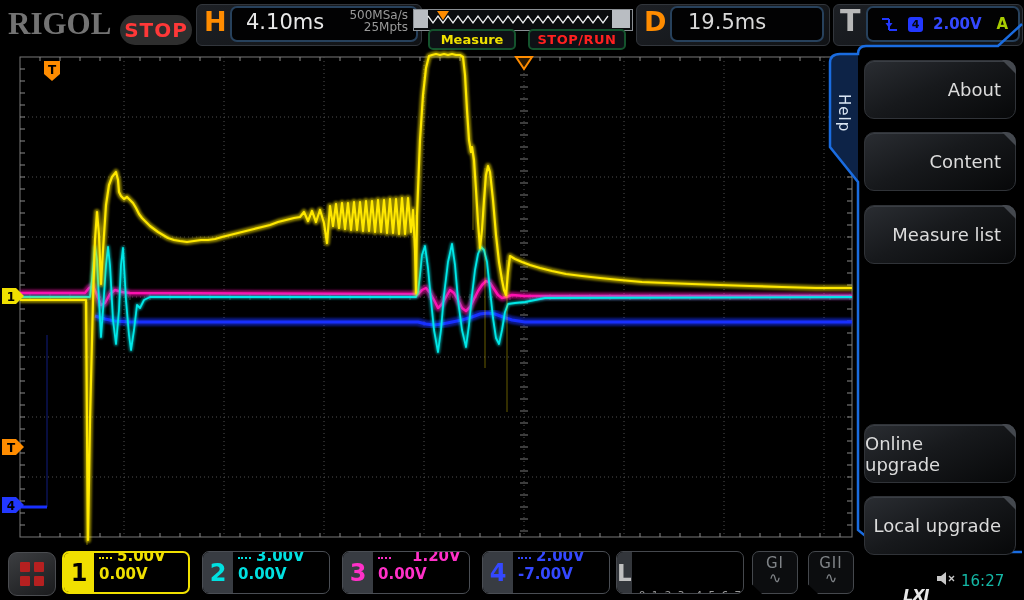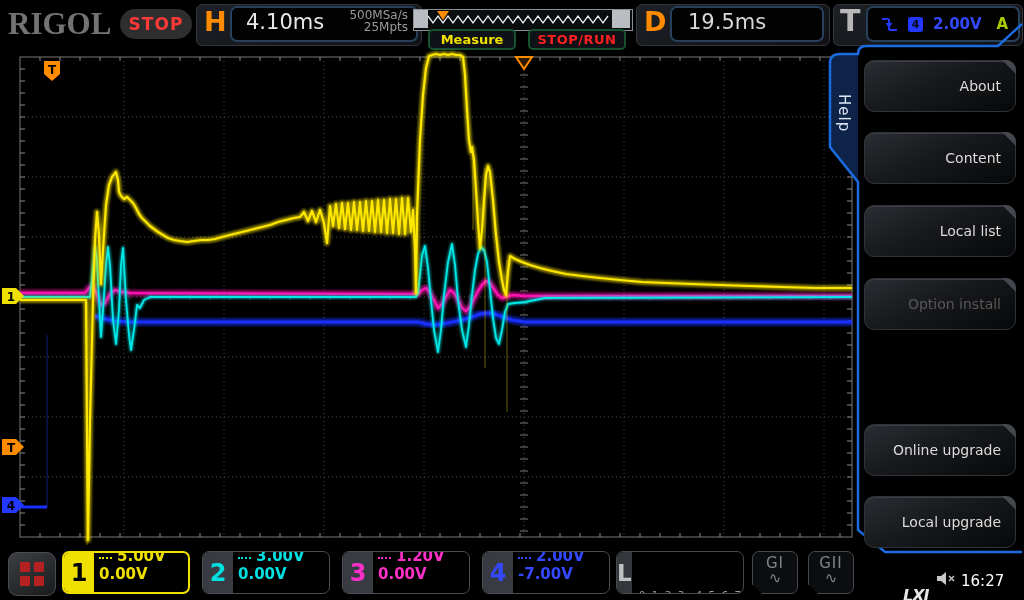--- a/index.html
+++ b/index.html
@@ -10,9 +10,9 @@
   
   #logo{left:8px;top:6px;font-family:"Liberation Serif",serif;font-weight:bold;
         font-size:31px;color:#737373;letter-spacing:0px;}
-  #runstate{left:120px;top:9px;width:72px;height:30px;background:#2e2e2e;border-radius:16px;
+  #runstate{left:120px;top:15px;width:72px;height:30px;background:#2e2e2e;border-radius:16px;
         display:flex;align-items:center;justify-content:center;color:#ff3838;
-        font-weight:bold;font-size:17px;letter-spacing:1px;}
+        font-weight:bold;font-size:20px;letter-spacing:1px;}
   .tile{background:linear-gradient(160deg,#1d2025,#101215);border:1px solid #32363c;border-radius:6px;}
   .tileletter{font-weight:bold;font-size:27px;}
   .panel{background:#020203;border:2px solid #27415c;border-radius:7px;}

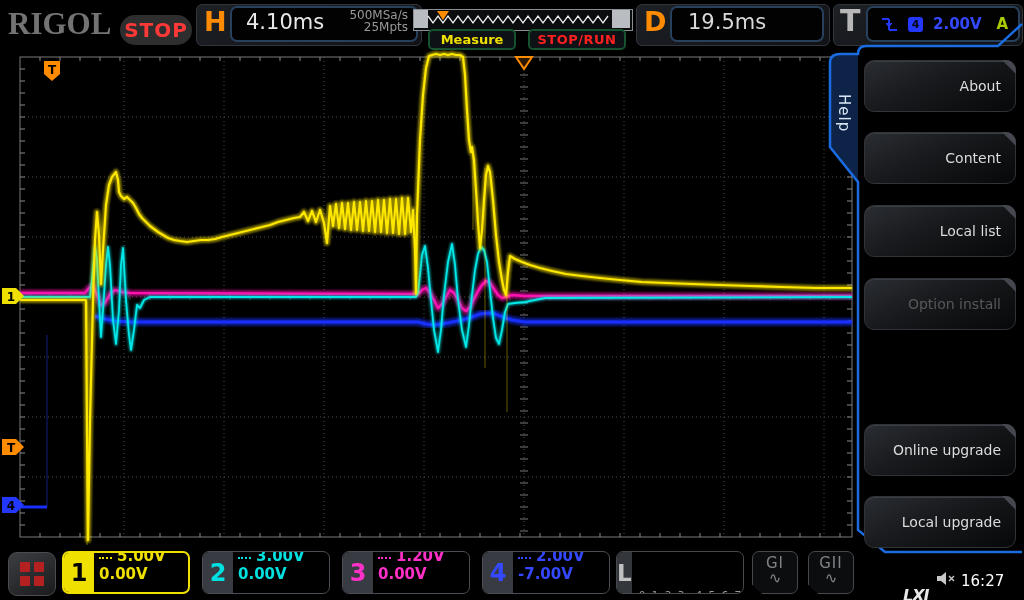--- a/index.html
+++ b/index.html
@@ -44,11 +44,11 @@
   #sidebarsvg{left:0;top:0;pointer-events:none;}
   #helptab{left:831px;top:58px;width:26px;height:110px;color:#d8e4f2;font-size:15px;
      writing-mode:vertical-rl;display:flex;align-items:center;justify-content:center;letter-spacing:1px;}
-  .menubtn{left:864px;width:152px;height:52px;border-radius:10px;
+  .menubtn{left:864px;width:152px;height:59px;border-radius:10px;
      background:linear-gradient(155deg,#2a2d32 0%,#17191c 45%,#070809 100%);
      border:1px solid #303338;box-shadow:inset 0 1px 0 #3a3e44;
      display:flex;align-items:center;justify-content:flex-end;padding-right:14px;box-sizing:border-box;
-     color:#dcdcdc;font-size:14px;}
+     color:#dcdcdc;font-size:18px;}
   .menubtn:before{content:"";position:absolute;right:-1px;top:-1px;width:0;height:0;
      border-top:14px solid #44484e;border-left:14px solid transparent;border-top-right-radius:10px;}
   .menubtn.disabled{color:#585858;}

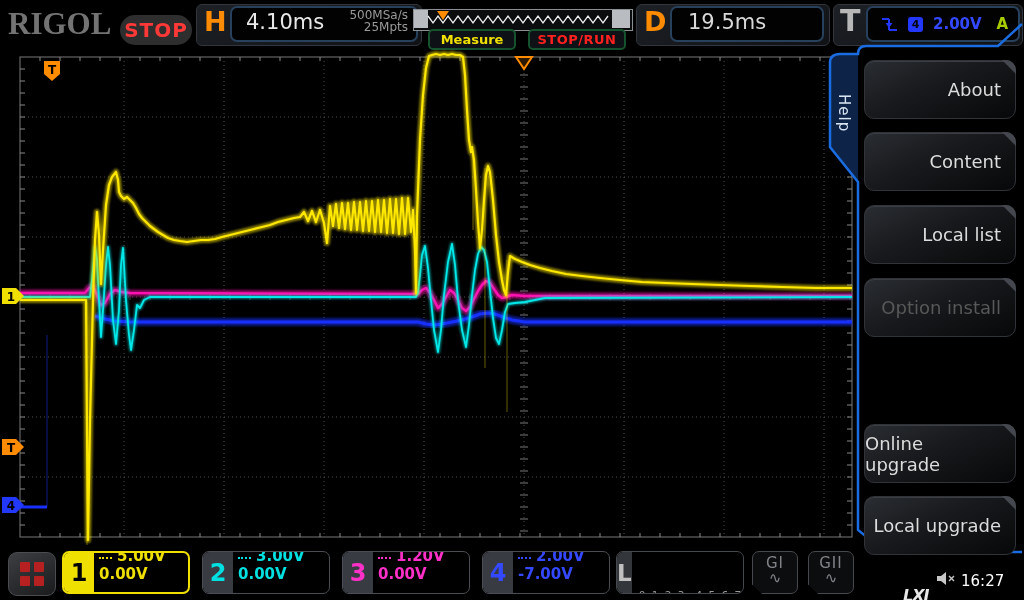--- a/index.html
+++ b/index.html
@@ -428,7 +428,7 @@
 
   <div class="abs menubtn" style="top:60px">About</div>
   <div class="abs menubtn" style="top:132px">Content</div>
-  <div class="abs menubtn" style="top:205px">Local list</div>
+  <div class="abs menubtn" style="top:205px">Measure list</div>
   <div class="abs menubtn disabled" style="top:278px">Option install</div>
   <div class="abs menubtn" style="top:496px">Local upgrade</div>
   <div class="abs menubtn" style="top:424px">Online upgrade</div>

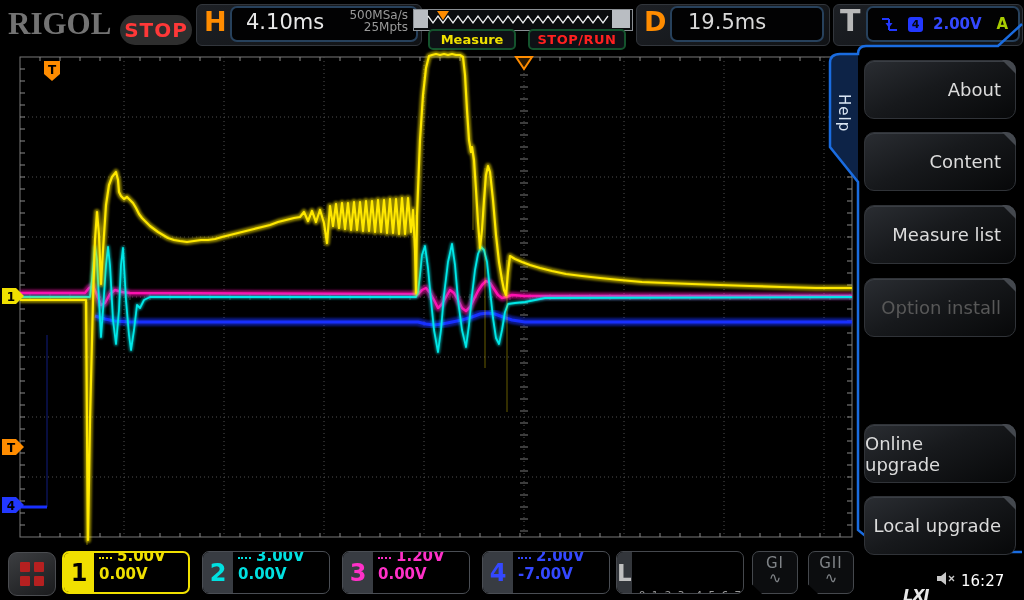--- a/index.html
+++ b/index.html
@@ -429,7 +429,6 @@
   <div class="abs menubtn" style="top:60px">About</div>
   <div class="abs menubtn" style="top:132px">Content</div>
   <div class="abs menubtn" style="top:205px">Measure list</div>
-  <div class="abs menubtn disabled" style="top:278px">Option install</div>
   <div class="abs menubtn" style="top:496px">Local upgrade</div>
   <div class="abs menubtn" style="top:424px">Online upgrade</div>
 

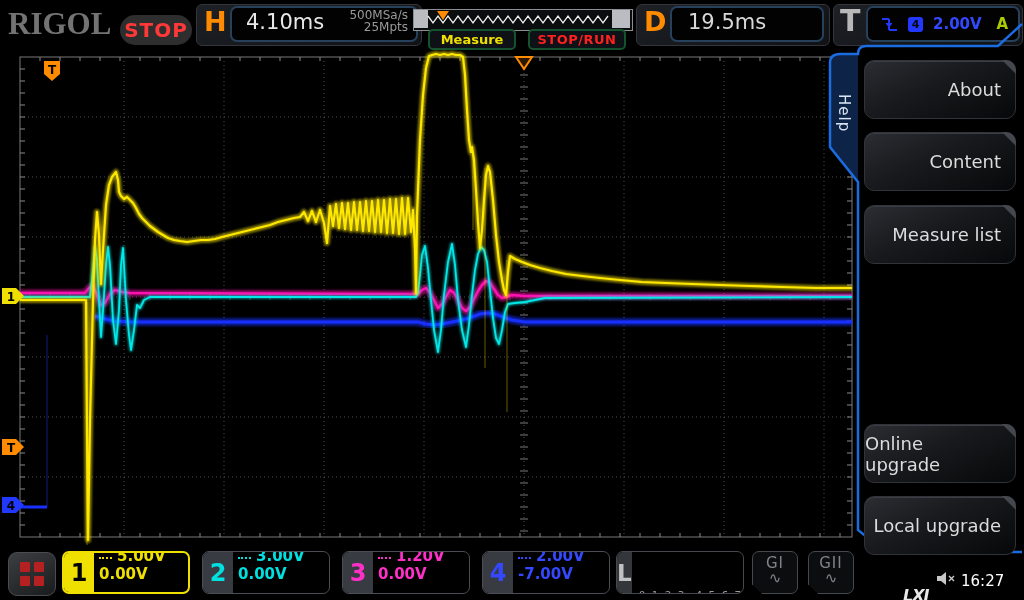--- a/index.html
+++ b/index.html
@@ -466,7 +466,7 @@
     <div class="chvals">
       <div class="chrow1">
           <span class="cicon"><span class="l1" style="border-color: rgb(255, 48, 200);"></span><span class="l2" style="display: block; color: rgb(255, 48, 200); border-color: rgb(255, 48, 200);"></span></span>
-        <span style="color: rgb(255, 48, 200);">1.20V</span>
+        <span style="color: rgb(255, 48, 200); margin-left: 16px;">1.20V</span>
         </div>
       <div class="chrow2" style="color: rgb(255, 48, 200);">0.00V</div>
     </div>

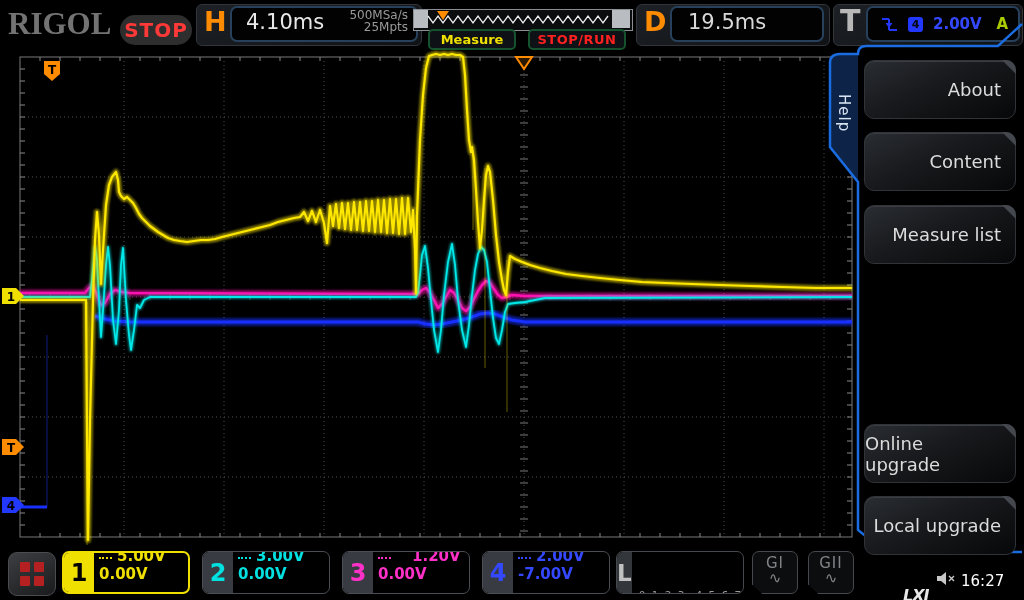--- a/index.html
+++ b/index.html
@@ -82,7 +82,7 @@
   .gensine{font-size:15px;line-height:12px;}
   #lxi{left:903px;top:586px;color:#e8e8e8;font-size:16px;font-weight:bold;font-style:italic;letter-spacing:-1px;}
   #spk{left:936px;top:572px;}
-  #clock{left:961px;top:572px;color:#ffffff;font-size:15px;}
+  #clock{left:961px;top:572px;color:#14b8a6;font-size:15px;}
 </style>
 </head>
 <body>

